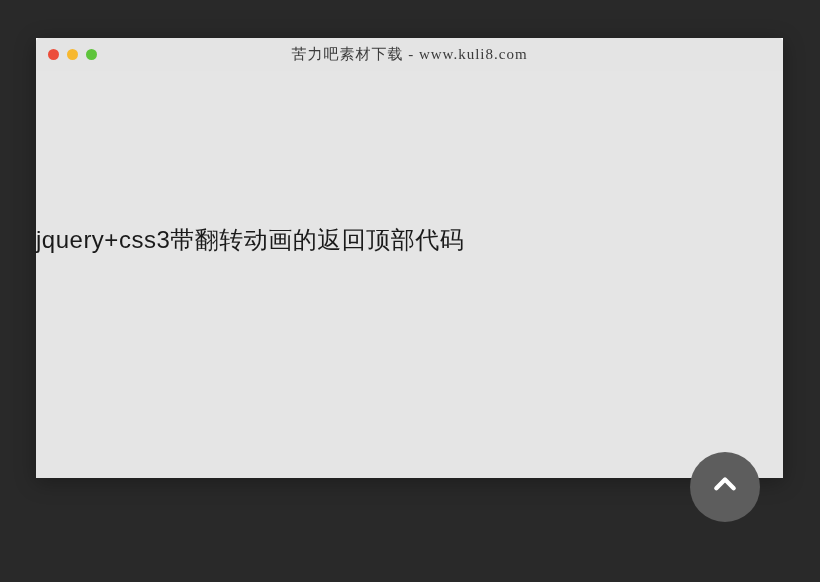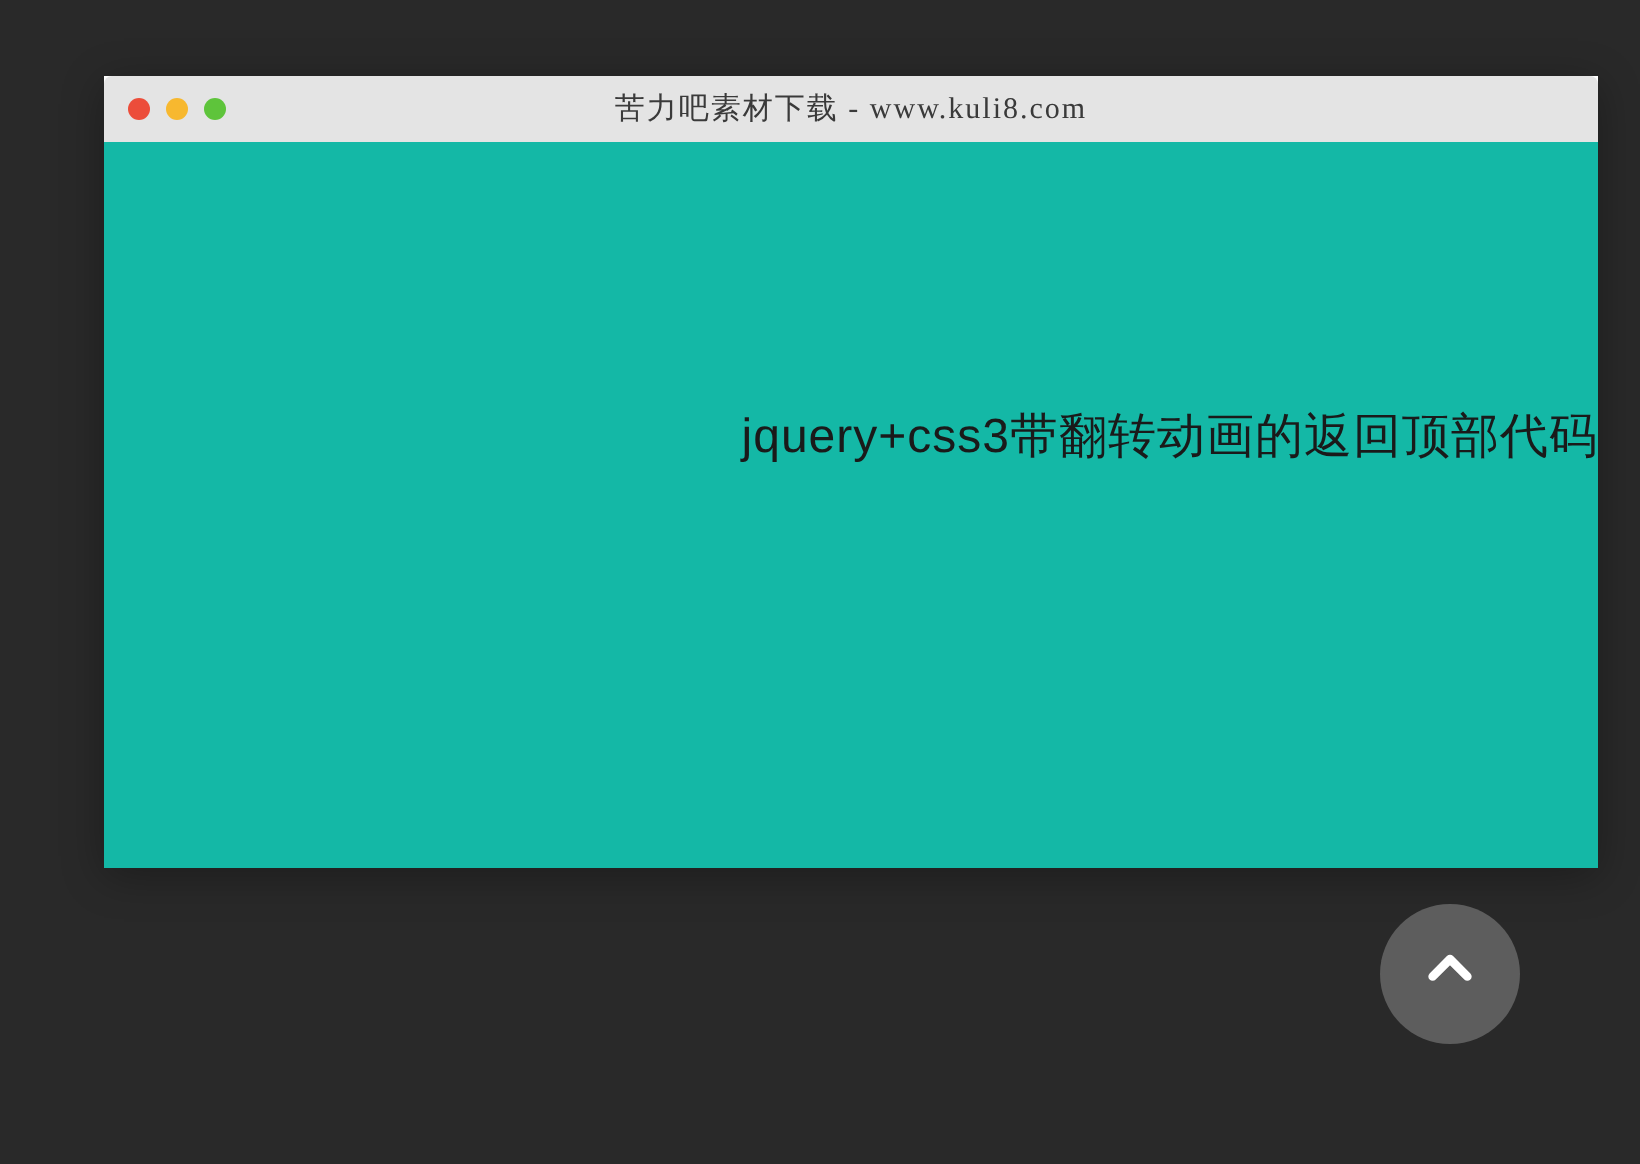--- a/index.html
+++ b/index.html
@@ -20,10 +20,9 @@
       left: 36px;
       top: 38px;
       width: 747px;
-      height: 396px;
+      height: 440px;
       background: #ffffff;
       box-shadow: 0 4px 20px rgba(0,0,0,0.3);
-      margin-left: 16px;
     }
     .titlebar {
       height: 33px;

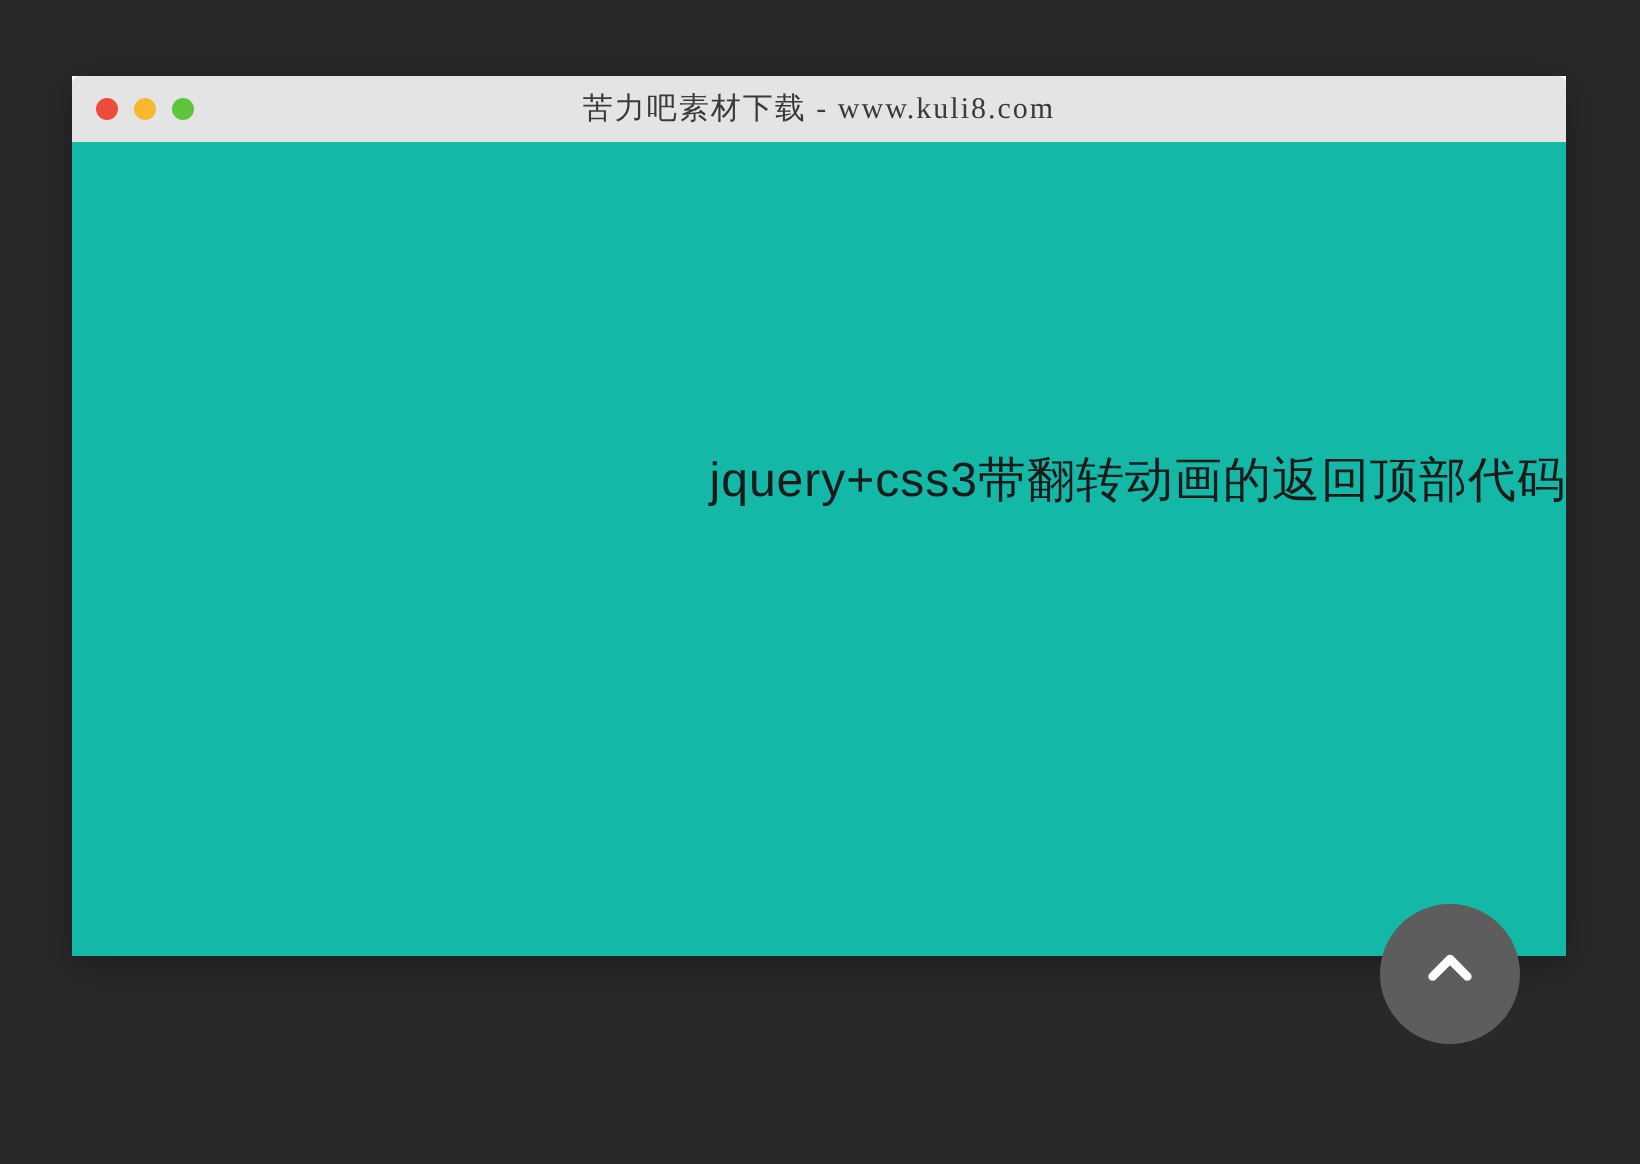--- a/index.html
+++ b/index.html
@@ -59,10 +59,10 @@
     }
     .content-area {
       height: calc(100% - 33px);
-      background: #14b8a6;
+      background: #e5e5e5;
       display: flex;
       align-items: center;
-      justify-content: flex-end;
+      justify-content: flex-start;
       position: relative;
     }
     .main-heading {

